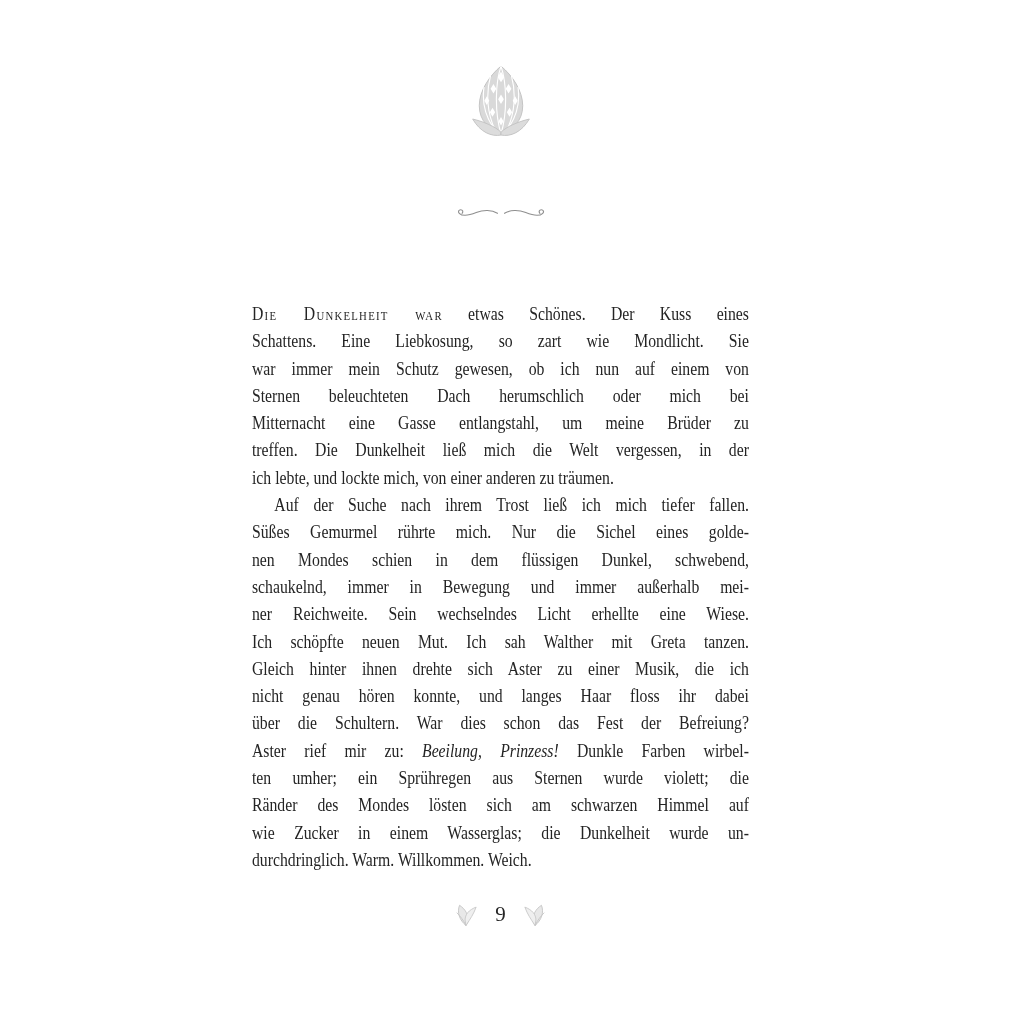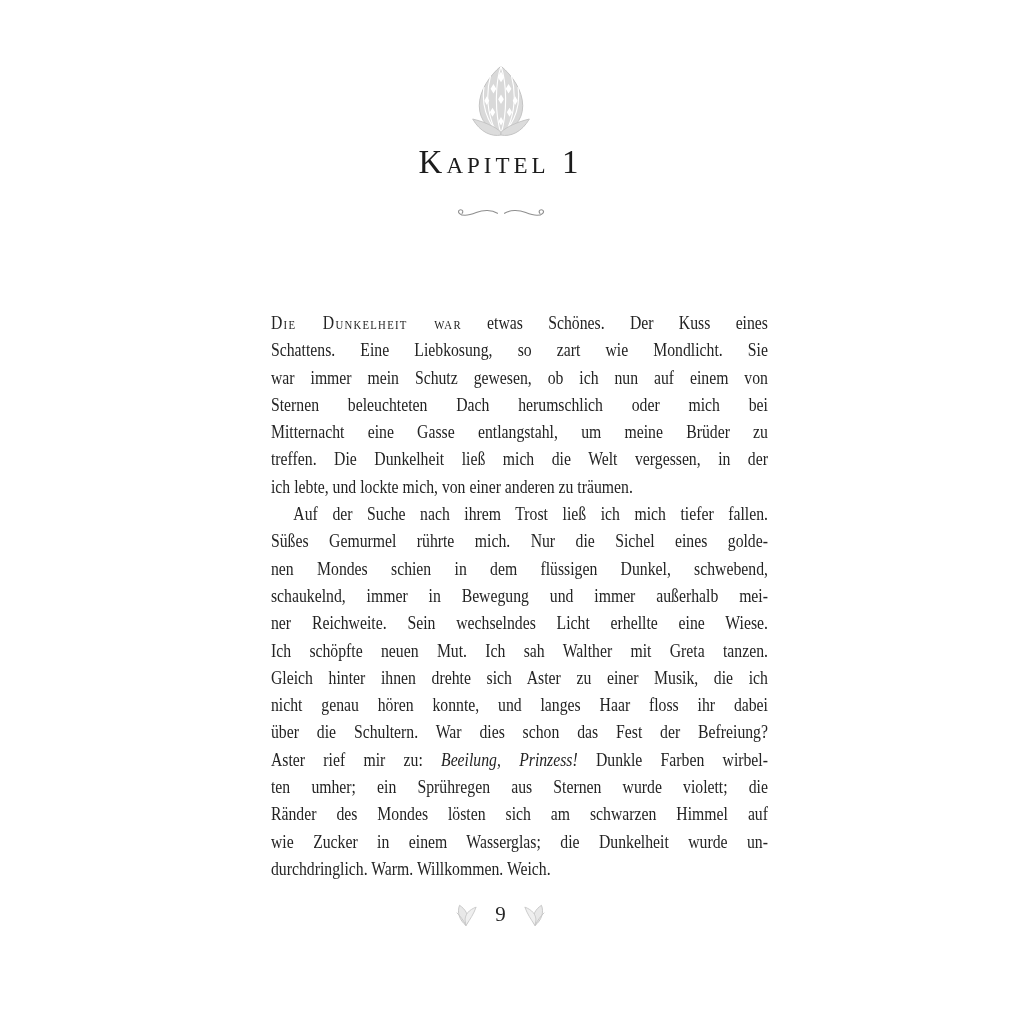--- a/index.html
+++ b/index.html
@@ -82,9 +82,6 @@
     </svg>
   </div>
 
-  <div id="chapter-heading" class="centered-band">
-    <span class="hsc">Kapitel 1</span>
-  </div>
 
   <div id="divider" class="centered-band">
     <svg width="92" height="20" viewBox="0 0 130 22">

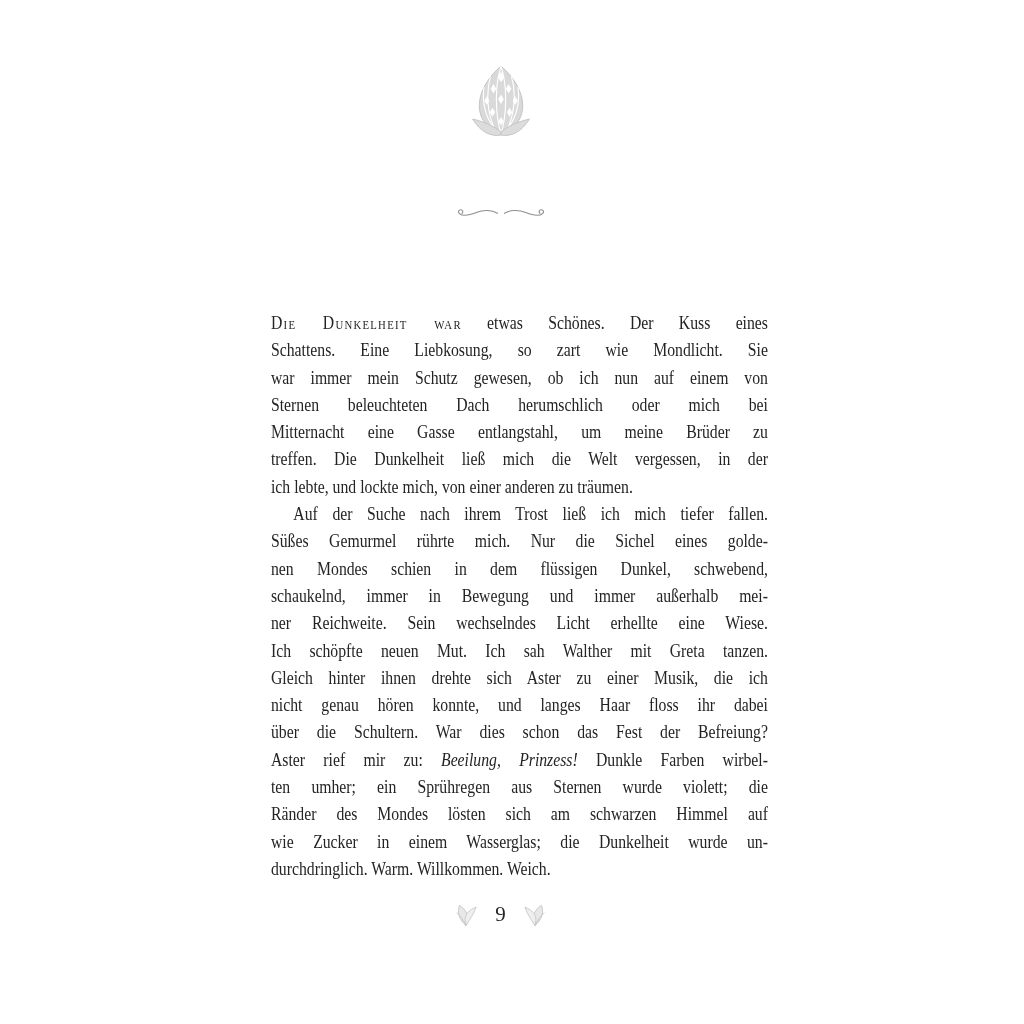--- a/index.html
+++ b/index.html
@@ -32,9 +32,8 @@
   #body-text {
     position: absolute;
     left: 252px;
-    top: 309px;
+    top: 300px;
     width: 600px;
-    margin-left: 19px;
   }
   .line {
     width: 600px;

